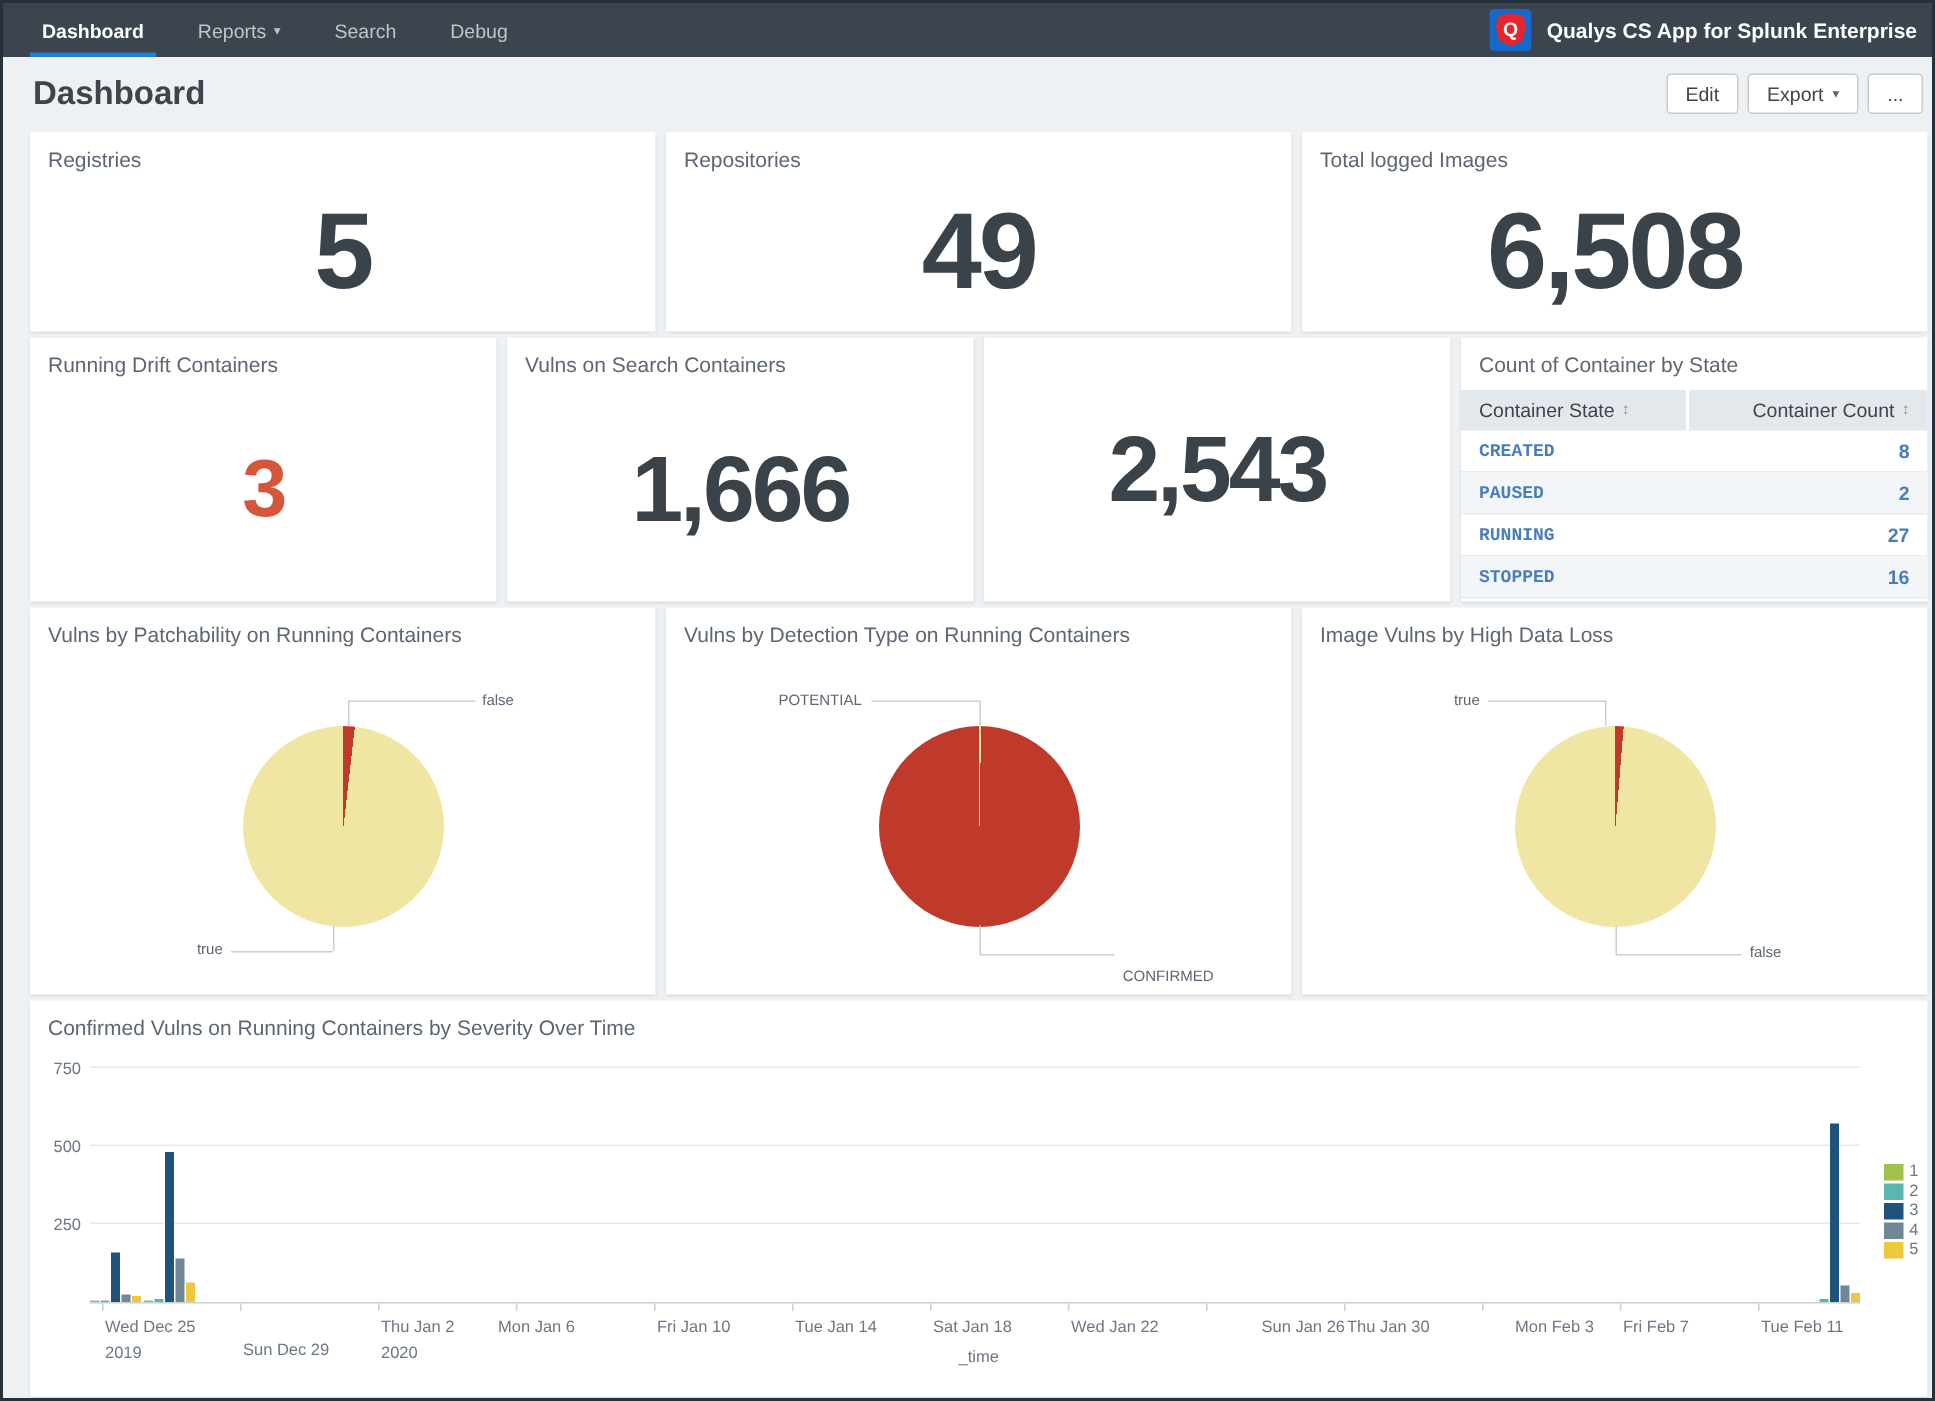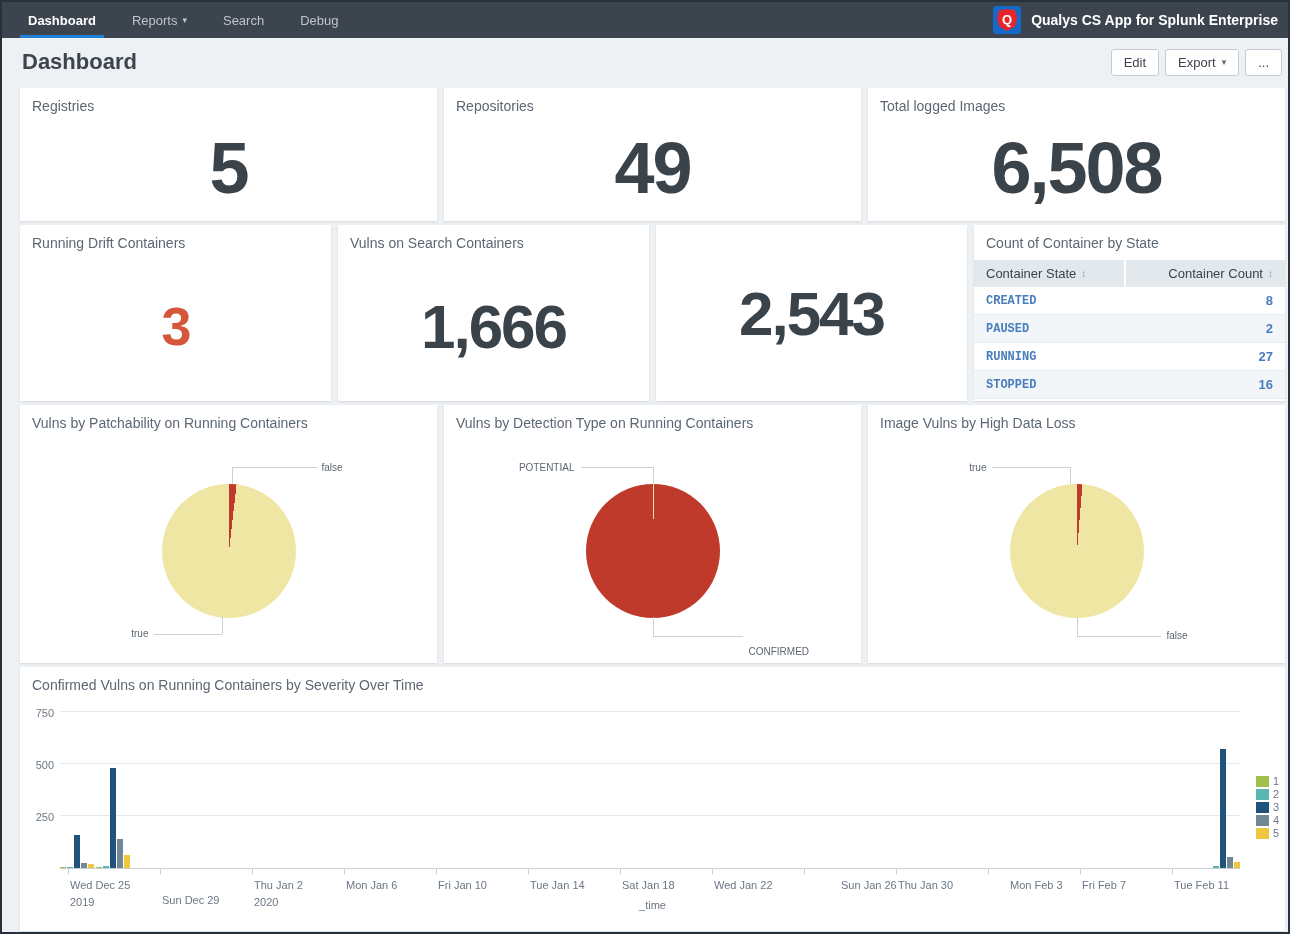--- a/index.html
+++ b/index.html
@@ -260,7 +260,7 @@
             <div class="xlab" style="left: 194px;">Thu Jan 2
 2020</div>
             <div class="xtick" style="left: 284px;"></div>
-            <div class="xlab" style="left: 286px;">Mon Jan 6</div>
+            <div class="xlab" style="left: 272px;">Mon Jan 6</div>
             <div class="xtick" style="left: 376px;"></div>
             <div class="xlab" style="left: 378px;">Fri Jan 10</div>
             <div class="xtick" style="left: 468px;"></div>

